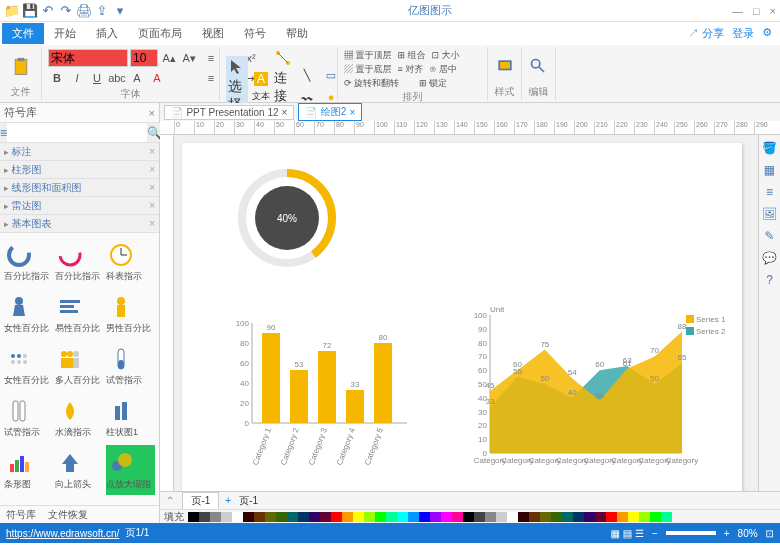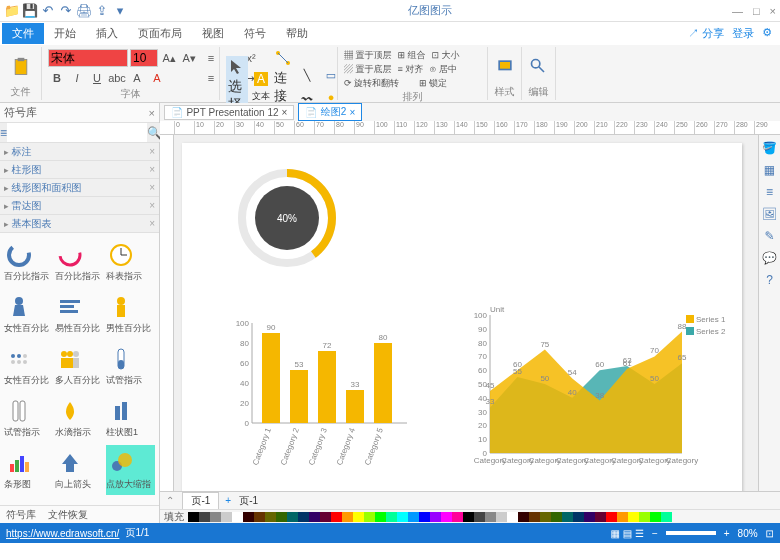--- a/index.html
+++ b/index.html
@@ -40,7 +40,7 @@
 .sb-cat .x{margin-left:auto;color:#aaa;font-size:10px}
 .sb-shapes{flex:1;overflow:hidden;padding:4px;display:grid;grid-template-columns:repeat(3,1fr);gap:2px;align-content:start}
 .shape-cell{height:50px;display:flex;flex-direction:column;align-items:flex-start;justify-content:center;font-size:9px;color:#555;gap:2px}
-.shape-cell.sel{background:#5eead4}
+.shape-cell.sel{background:#22c55e}
 .shape-ico{width:30px;height:26px;display:flex;align-items:center;justify-content:center}
 .sb-tabs{height:18px;display:flex;border-top:1px solid #ddd;font-size:10px}
 .sb-tab{padding:2px 6px;color:#555}

